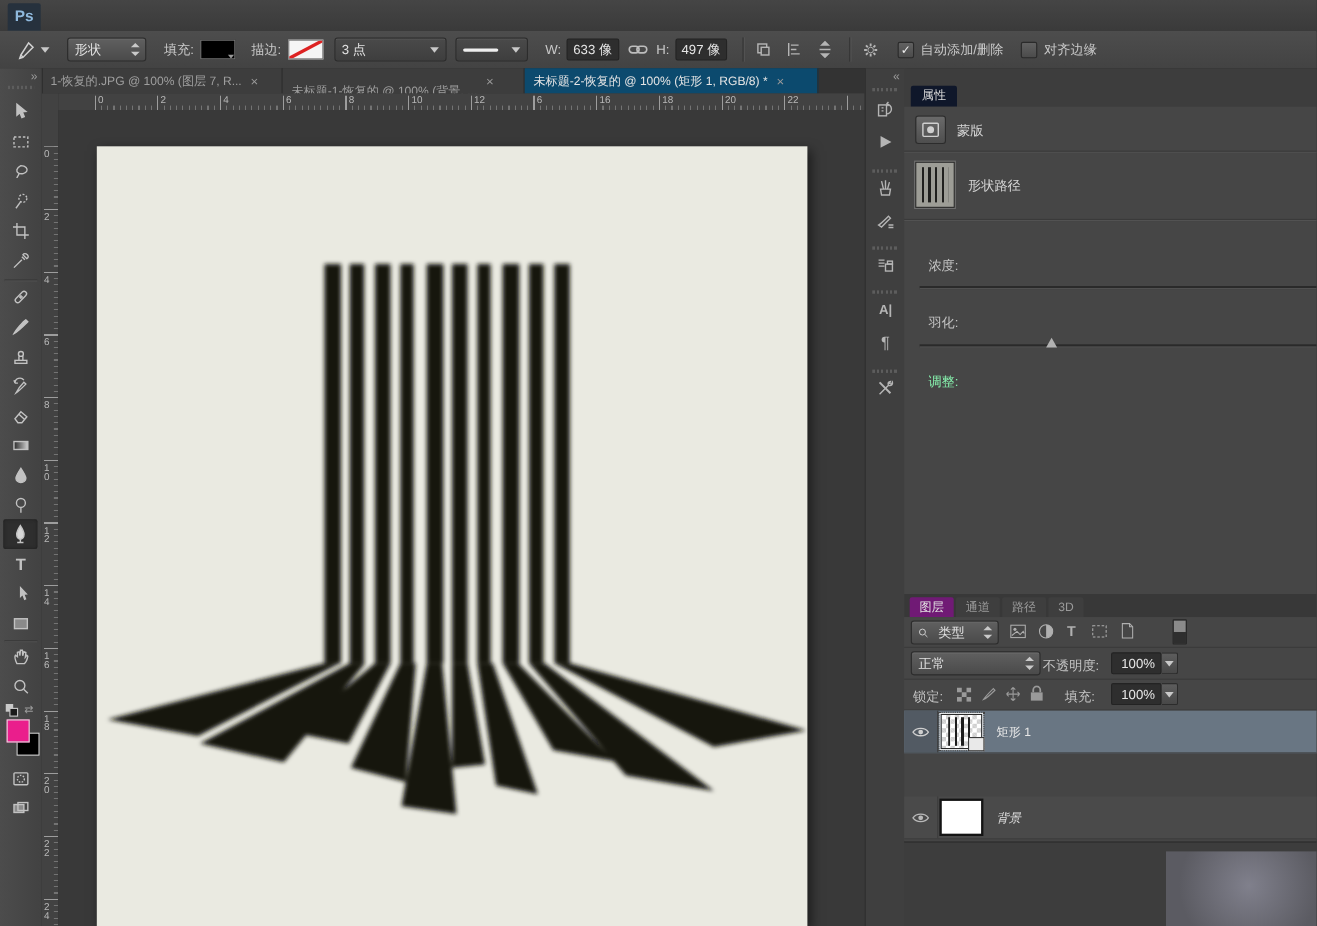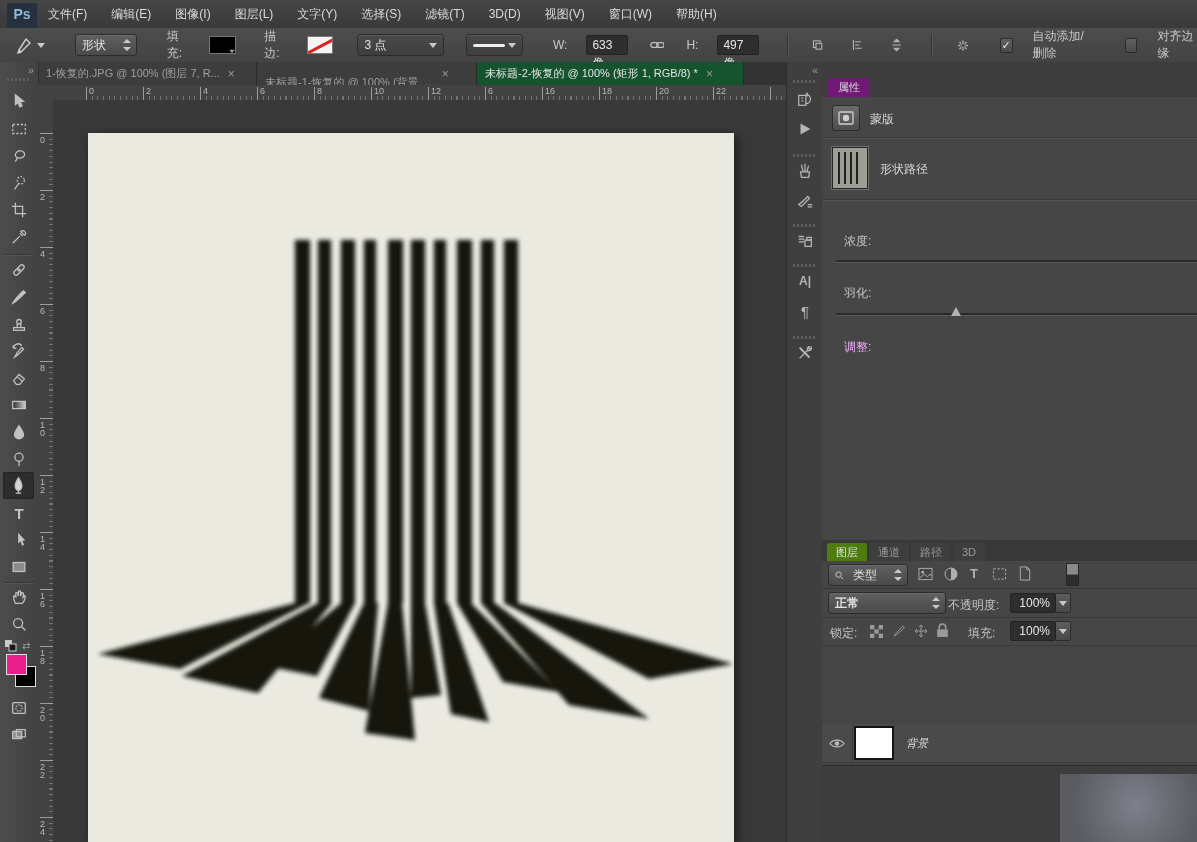--- a/index.html
+++ b/index.html
@@ -74,19 +74,6 @@
 
 <div class="abs menu-bar">
   <div class="abs ps-logo">Ps</div>
-  <div class="abs menu-items">
-    <span class="menu-item">文件(F)</span>
-    <span class="menu-item">编辑(E)</span>
-    <span class="menu-item">图像(I)</span>
-    <span class="menu-item">图层(L)</span>
-    <span class="menu-item">文字(Y)</span>
-    <span class="menu-item">选择(S)</span>
-    <span class="menu-item">滤镜(T)</span>
-    <span class="menu-item">3D(D)</span>
-    <span class="menu-item">视图(V)</span>
-    <span class="menu-item">窗口(W)</span>
-    <span class="menu-item">帮助(H)</span>
-  </div>
 </div>
 
 <div class="abs options-bar">

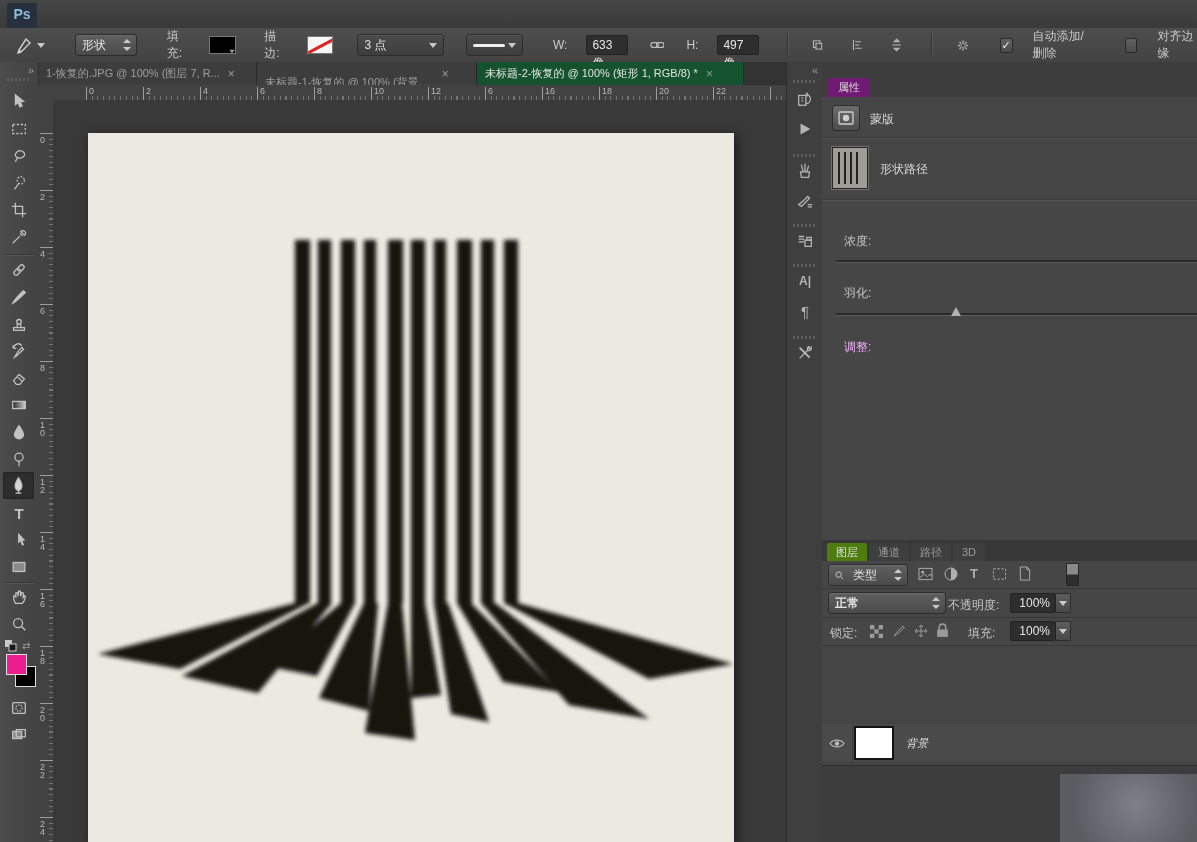--- a/index.html
+++ b/index.html
@@ -13,7 +13,7 @@
   .menu-items{left:48px;top:0;height:28px;display:flex;align-items:center;gap:24px;color:#d9d9d9;}
   .menu-item{cursor:default;}
   .options-bar{left:0;top:28px;width:1197px;height:34px;background:linear-gradient(#4d4d4d,#434343);border-bottom:1px solid #282828;
-               display:flex;align-items:center;gap:14px;}
+               display:flex;align-items:center;}
   .sel{background:linear-gradient(#606060,#4a4a4a);border:1px solid #2c2c2c;border-radius:3px;height:20px;
        display:inline-flex;align-items:center;padding:0 6px;color:#e2e2e2;box-shadow:inset 0 1px 0 rgba(255,255,255,.08);}
   .updown{display:inline-block;width:7px;margin-left:8px;position:relative;height:12px;}

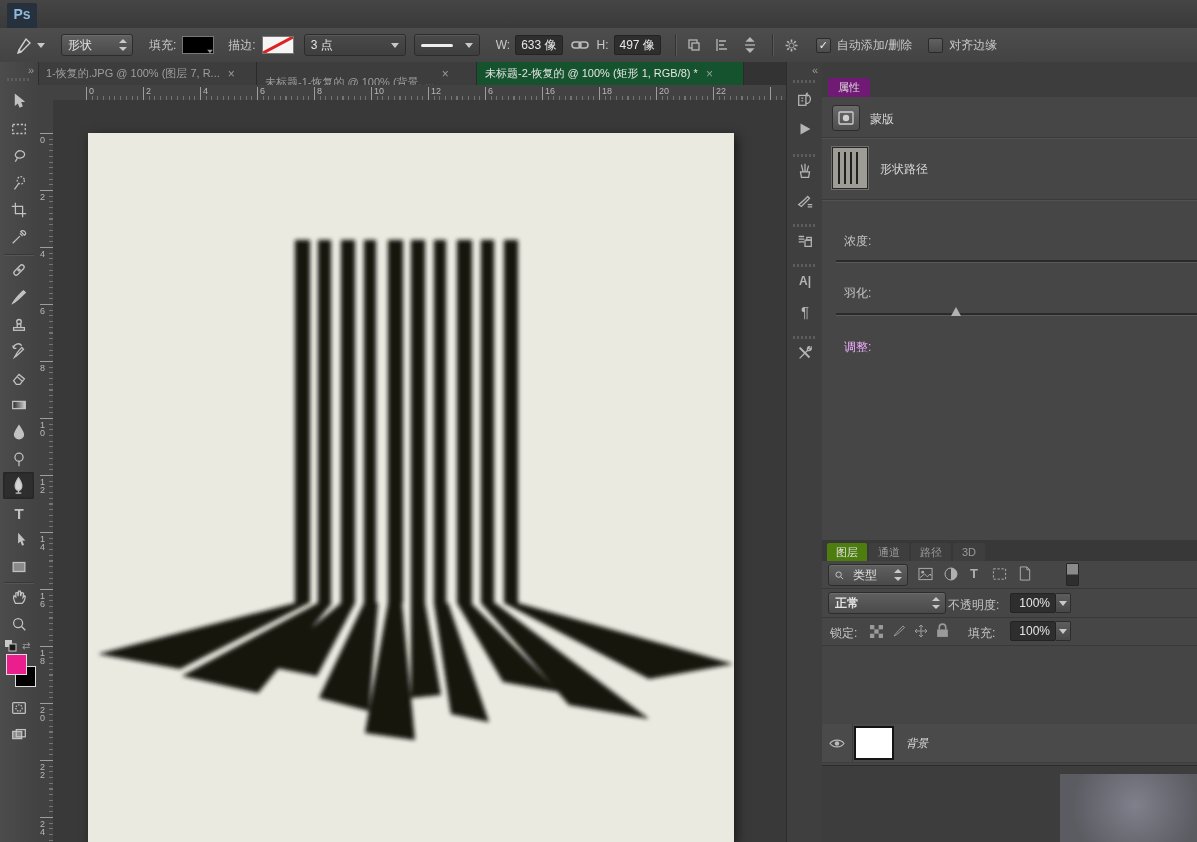--- a/index.html
+++ b/index.html
@@ -28,7 +28,7 @@
   .tab-bar{left:38px;top:62px;width:748px;height:23px;background:#333333;display:flex;}
   .doc-tab{height:23px;display:flex;align-items:center;padding:0 8px;border-right:1px solid #2a2a2a;
            background:#3d3d3d;color:#9e9e9e;font-size:11px;white-space:nowrap;overflow:hidden;}
-  .doc-tab.active{background:#14532d;color:#e4e4e4;}
+  .doc-tab.active{background:#0c4a6e;color:#e4e4e4;}
   .tab-close{margin-left:8px;color:#9b9b9b;font-size:12px;}
   .toolbar{left:0;top:62px;width:38px;height:780px;background:linear-gradient(90deg,#4c4c4c,#424242);border-right:1px solid #2e2e2e;}
   .tool{position:absolute;left:7px;width:24px;height:24px;display:flex;align-items:center;justify-content:center;}

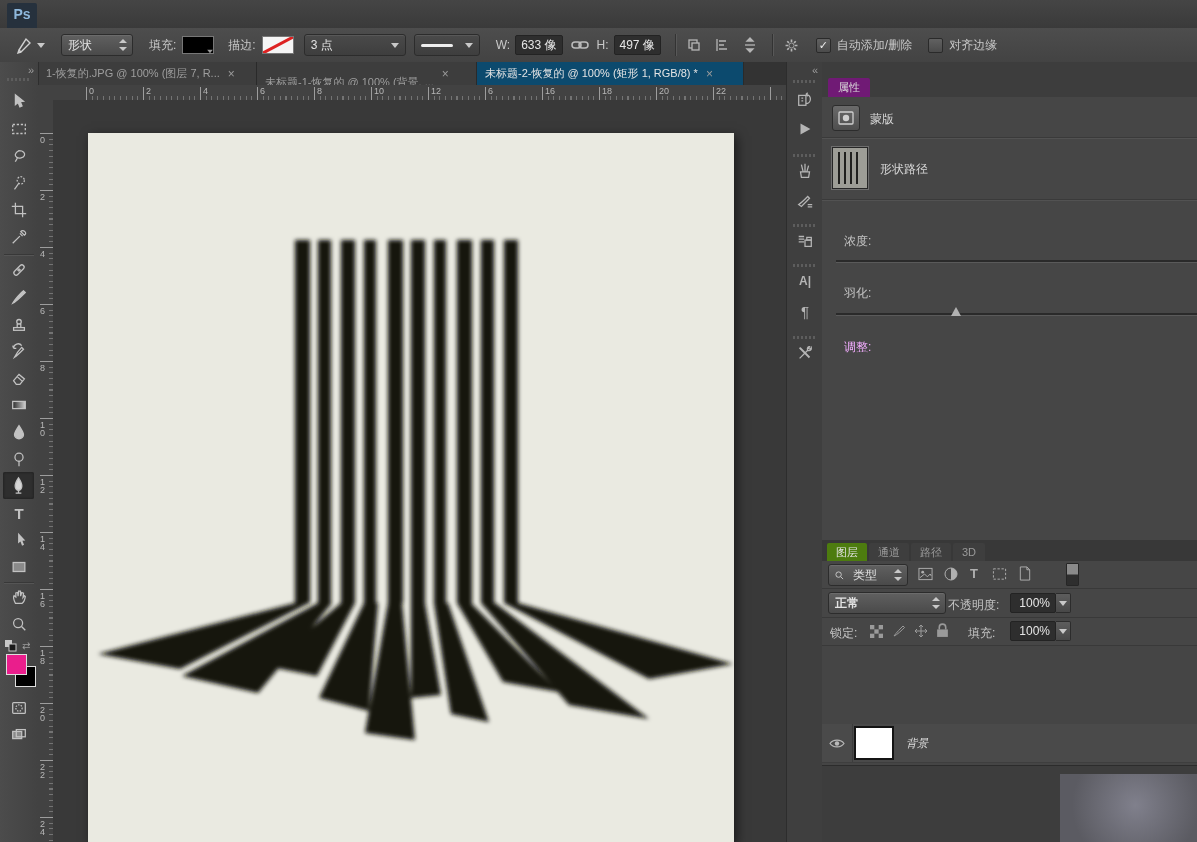--- a/index.html
+++ b/index.html
@@ -52,7 +52,7 @@
   .dock-btn svg{stroke:#b5b5b5;fill:none;stroke-width:1.4;}
   .grip{position:absolute;left:6px;width:24px;height:3px;background-image:repeating-linear-gradient(to right,#5d5d5d 0 2px,transparent 2px 4px);}
   .panels{left:822px;top:62px;width:375px;height:780px;background:#3d3d3d;}
-  .panel-tab{position:absolute;height:19px;padding:0 10px;line-height:19px;font-size:11px;background:#701a75;color:#dcdcdc;border-radius:2px 2px 0 0;}
+  .panel-tab{position:absolute;height:19px;padding:0 10px;line-height:19px;font-size:11px;background:#0f172a;color:#dcdcdc;border-radius:2px 2px 0 0;}
   .prop-body{position:absolute;left:0;top:35px;width:375px;height:443px;background:#464646;}
   .divider{position:absolute;left:0;width:375px;height:1px;background:#3a3a3a;border-bottom:1px solid #525252;}
   .slider-track{position:absolute;height:2px;background:#2a2a2a;border-bottom:1px solid #5a5a5a;}

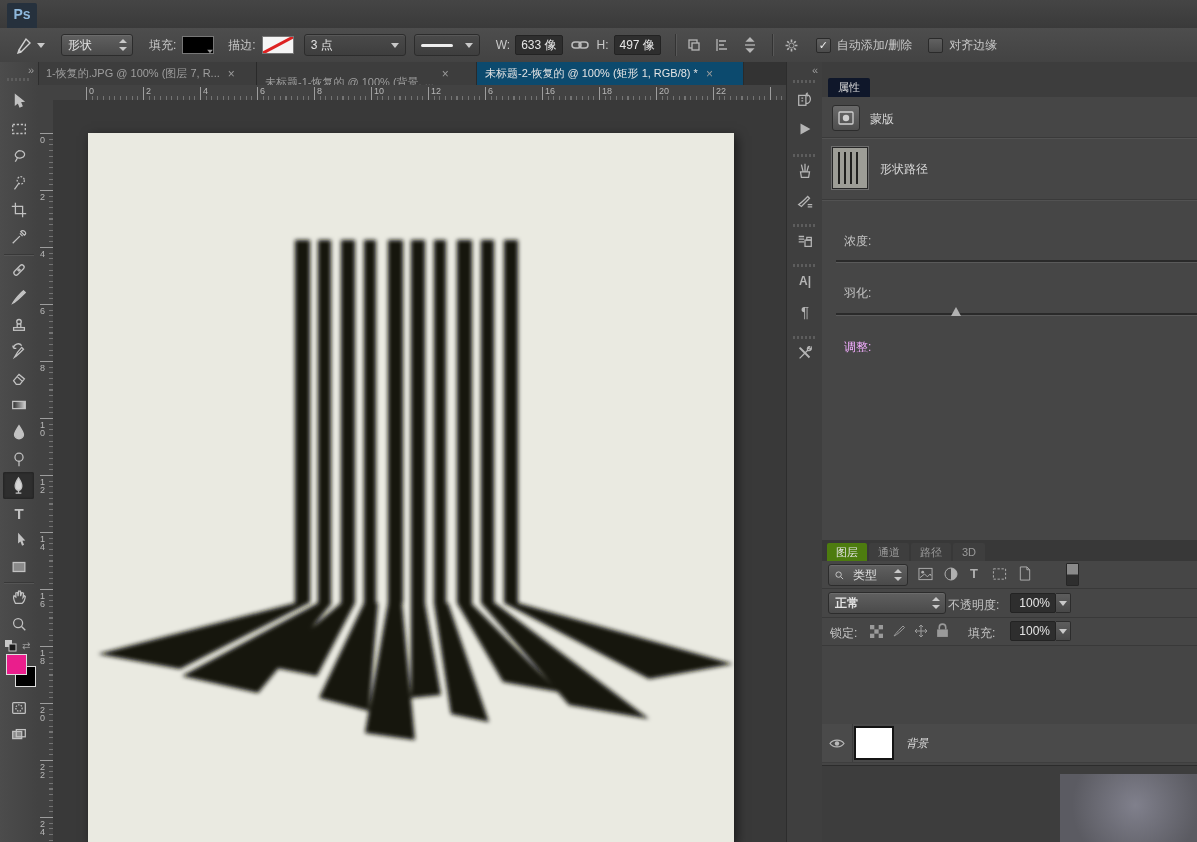--- a/index.html
+++ b/index.html
@@ -67,7 +67,7 @@
   .mini-stripes{position:absolute;left:6px;top:2px;width:24px;height:26px;background-image:repeating-linear-gradient(to right,#1c1c1c 0 2px,transparent 2px 6px);}
   .layer-name{position:absolute;left:84px;top:12px;font-size:11px;color:#e8e8e8;}
   .glabel{color:#c9c9c9;}
-  .dimlabel{color:#f0abfc;}
+  .dimlabel{color:#86efac;}
 </style>
 </head>
 <body>

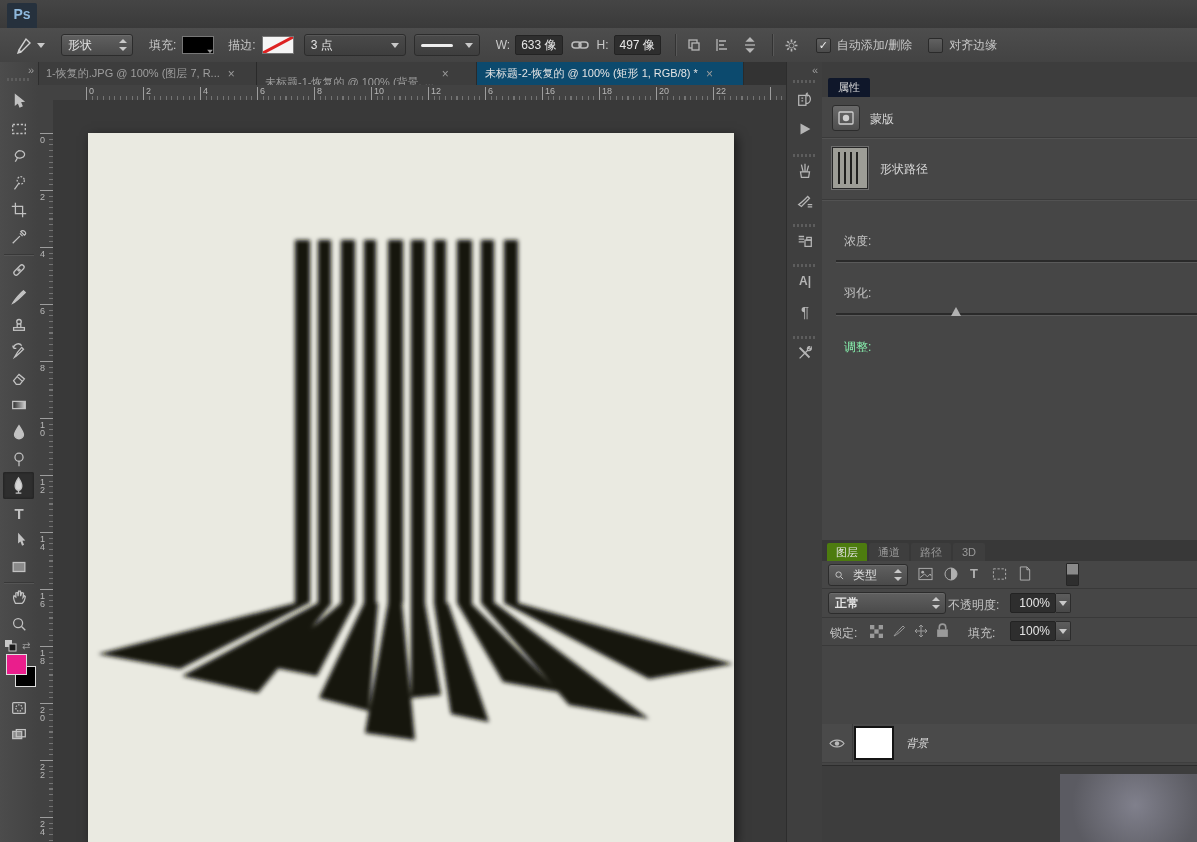--- a/index.html
+++ b/index.html
@@ -58,7 +58,7 @@
   .slider-track{position:absolute;height:2px;background:#2a2a2a;border-bottom:1px solid #5a5a5a;}
   .slider-handle{position:absolute;top:-6px;border-left:5px solid transparent;border-right:5px solid transparent;border-bottom:9px solid #b2b2b2;}
   .ltab{display:inline-block;height:18px;padding:0 9px;line-height:18px;font-size:11px;background:#3e3e3e;color:#9a9a9a;margin-right:2px;border-radius:2px 2px 0 0;}
-  .ltab.active{background:#4d7c0f;color:#e2e2e2;}
+  .ltab.active{background:#701a75;color:#e2e2e2;}
   .layer-row{position:absolute;left:0;width:375px;height:38px;background:#4a4a4a;border-bottom:1px solid #3e3e3e;}
   .layer-row.selected{background:#697683;}
   .eye-col{position:absolute;left:0;top:0;width:30px;height:38px;border-right:1px solid #3c3c3c;display:flex;align-items:center;justify-content:center;}

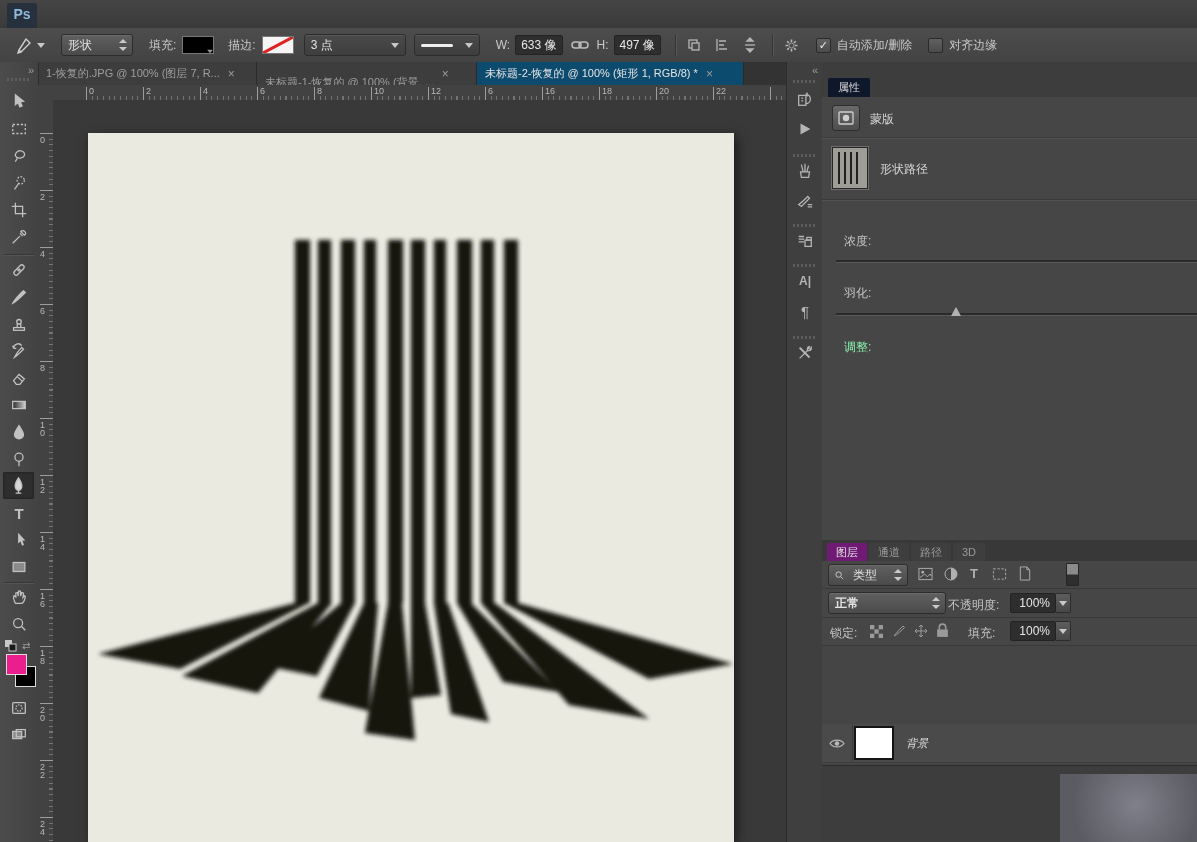--- a/index.html
+++ b/index.html
@@ -469,7 +469,7 @@
     </div>
 
     <div style="position:absolute;left:0;top:49px;width:375px;height:28px;background:#464646;border-bottom:1px solid #393939;">
-      <div class="sel" style="position:absolute;left:6px;top:3px;width:104px;justify-content:space-between;font-weight:bold;">
+      <div class="sel" style="position:absolute;left:6px;top:3px;width:104px;justify-content:space-between;">
         <span>正常</span>
           <span class="updown"></span>
       </div>

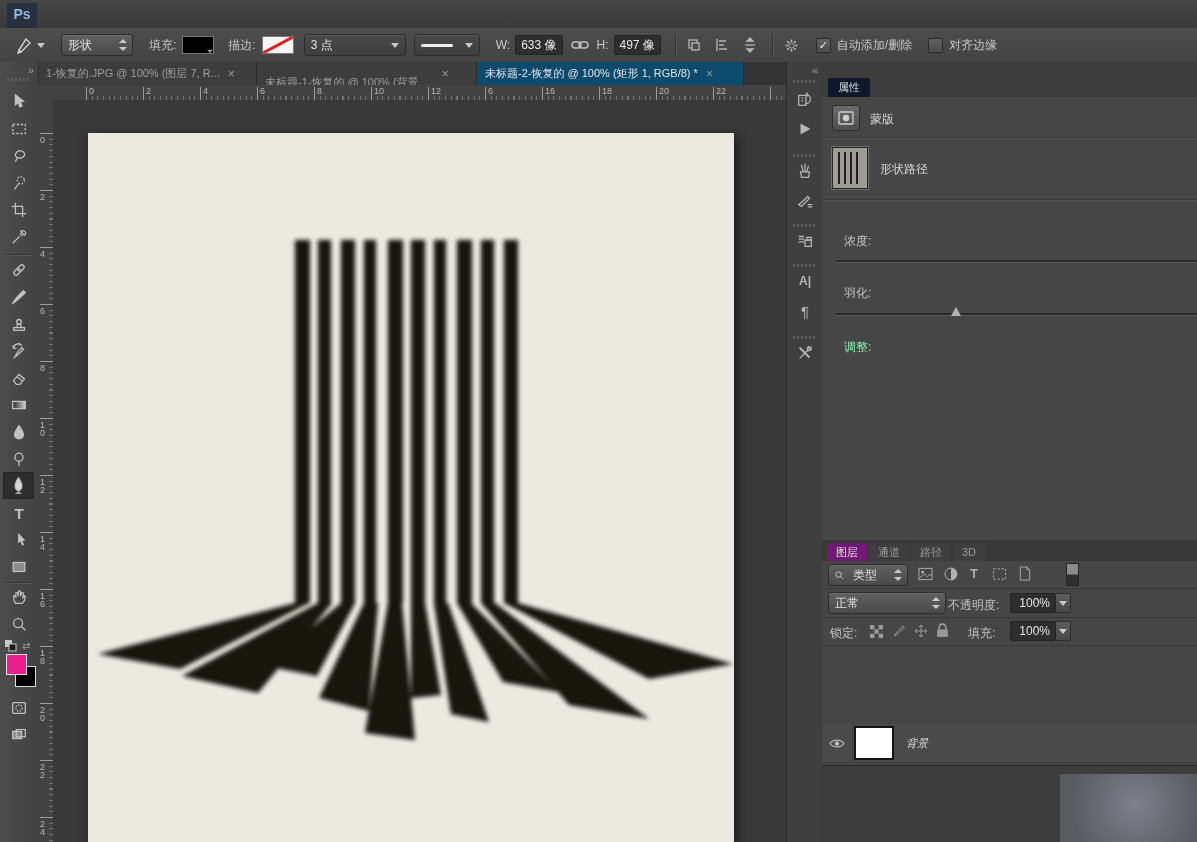--- a/index.html
+++ b/index.html
@@ -506,6 +506,20 @@
         </span>
     </div>
 
+    <div class="layer-row selected" style="top:106px">
+      <div class="eye-col" style="background:#525a63;">
+        <svg width="16" height="11" viewBox="0 0 16 11">
+            <path d="M1 5.5 C4 1 12 1 15 5.5 C12 10 4 10 1 5.5 Z" fill="none" stroke="#cfcfcf" stroke-width="1.2"></path>
+            <circle cx="8" cy="5.5" r="2.2" fill="#cfcfcf"></circle>
+          </svg>
+      </div>
+      <div class="thumb checker" style="left:34px;">
+        <div class="mini-stripes"></div>
+        <div style="position:absolute;left:-2px;top:-2px;width:38px;height:32px;border:1px solid #f2f2f2;outline:1px dotted #444;"></div>
+        <div style="position:absolute;right:-3px;bottom:-3px;width:13px;height:11px;background:#e9e9e9;border:1px solid #3a3a3a;"></div>
+      </div>
+      <span class="layer-name">矩形 1</span>
+    </div>
     <div class="layer-row" style="top:184px">
       <div class="eye-col">
         <svg width="16" height="11" viewBox="0 0 16 11">

